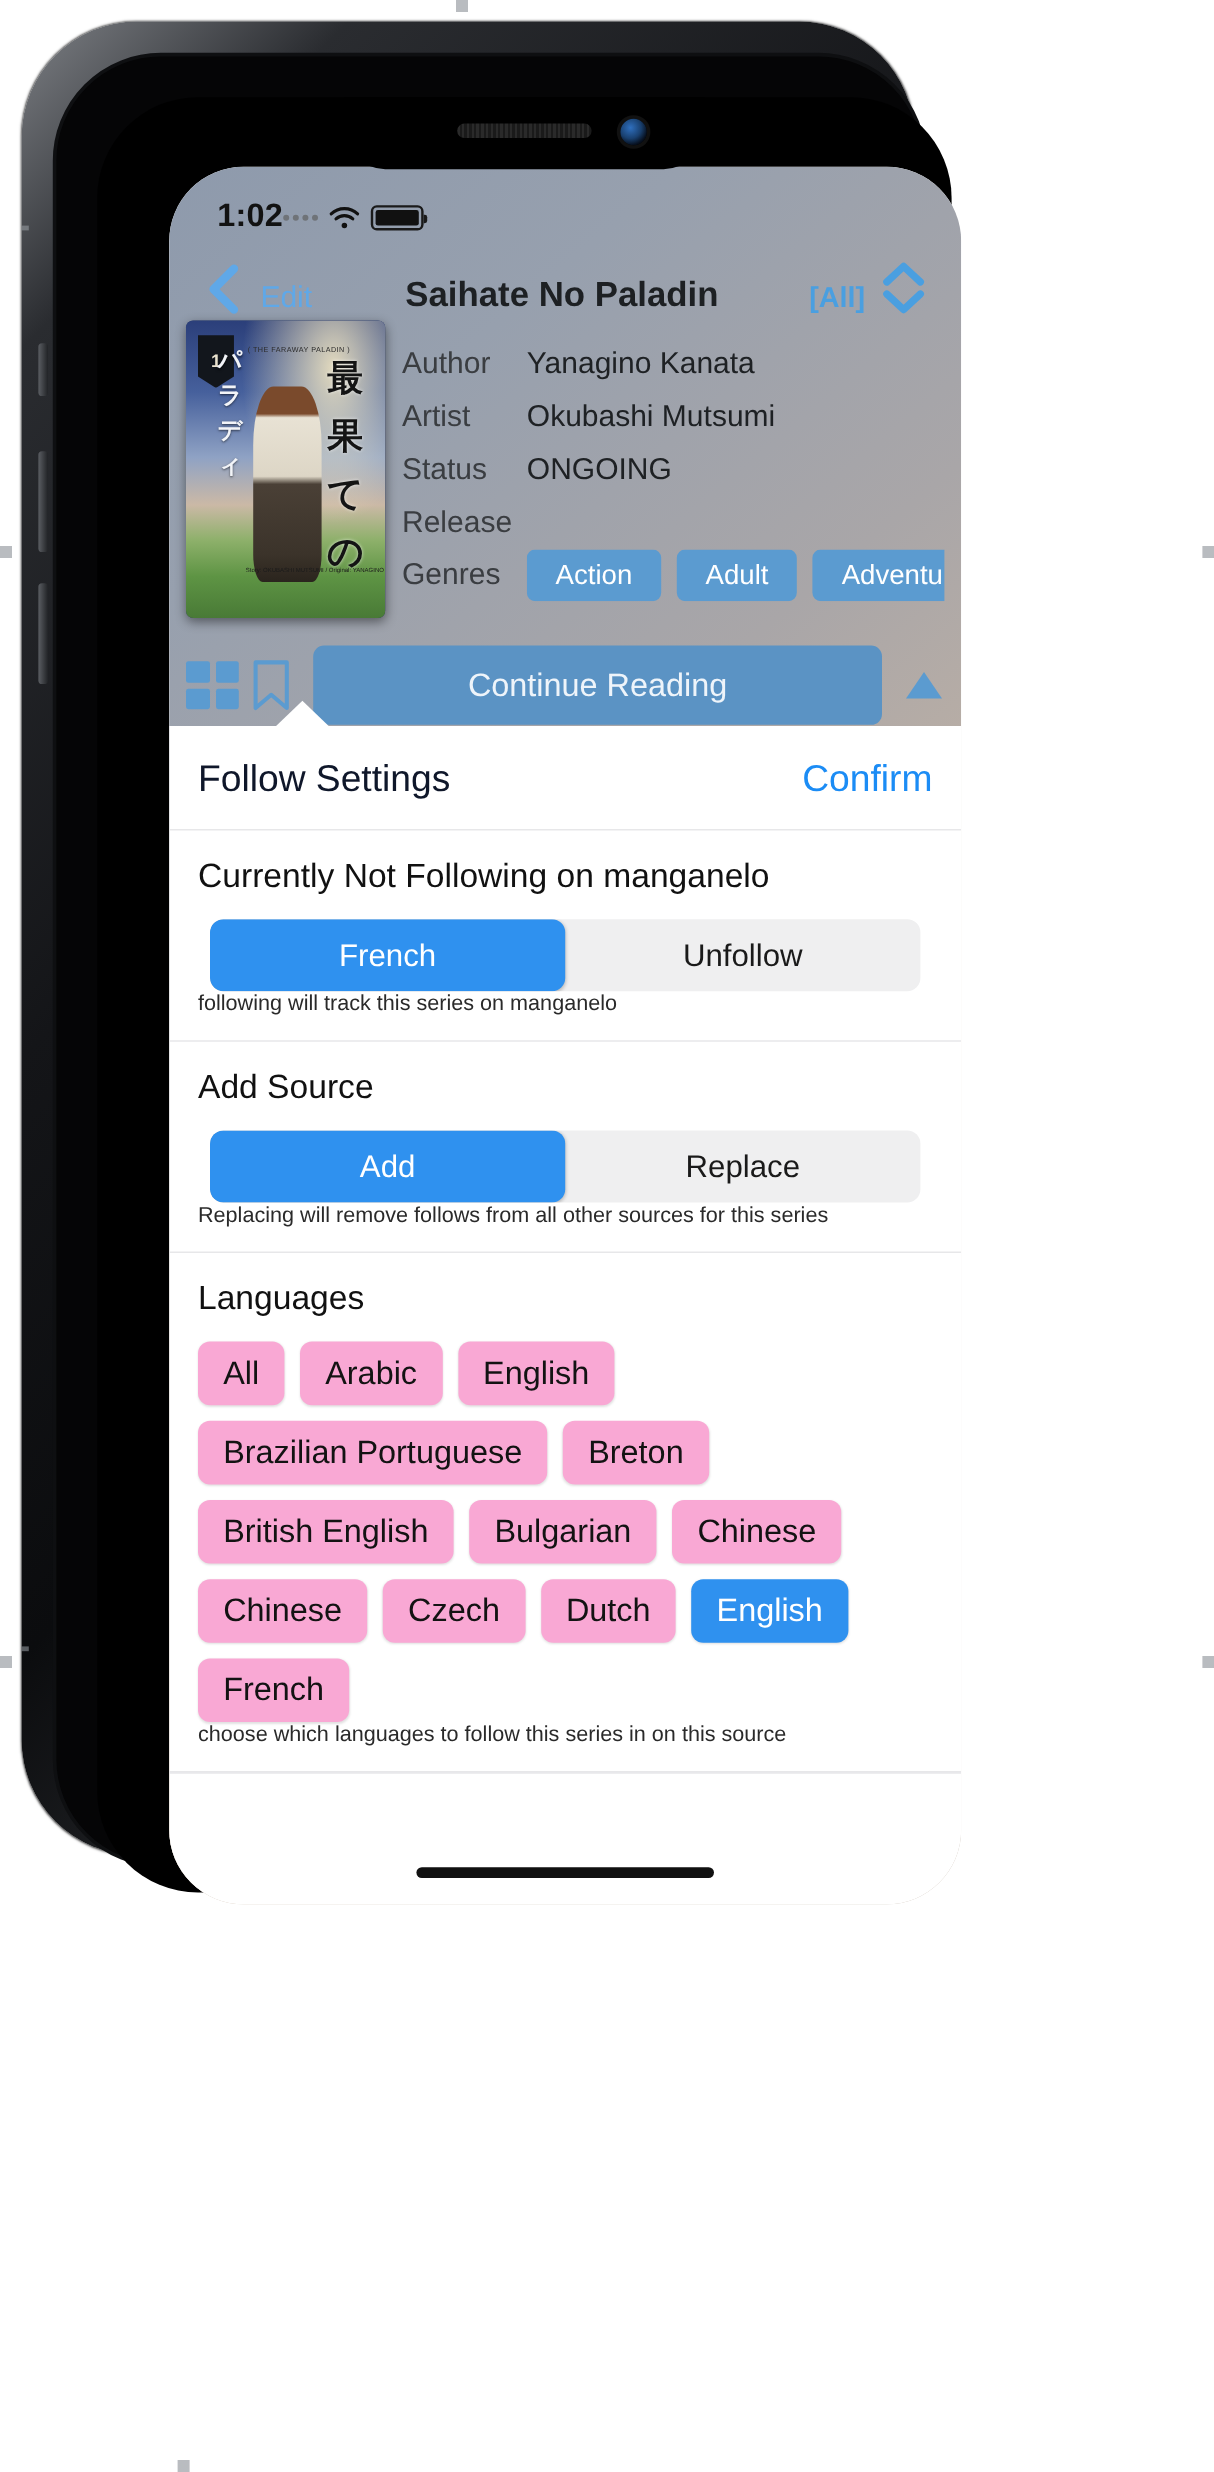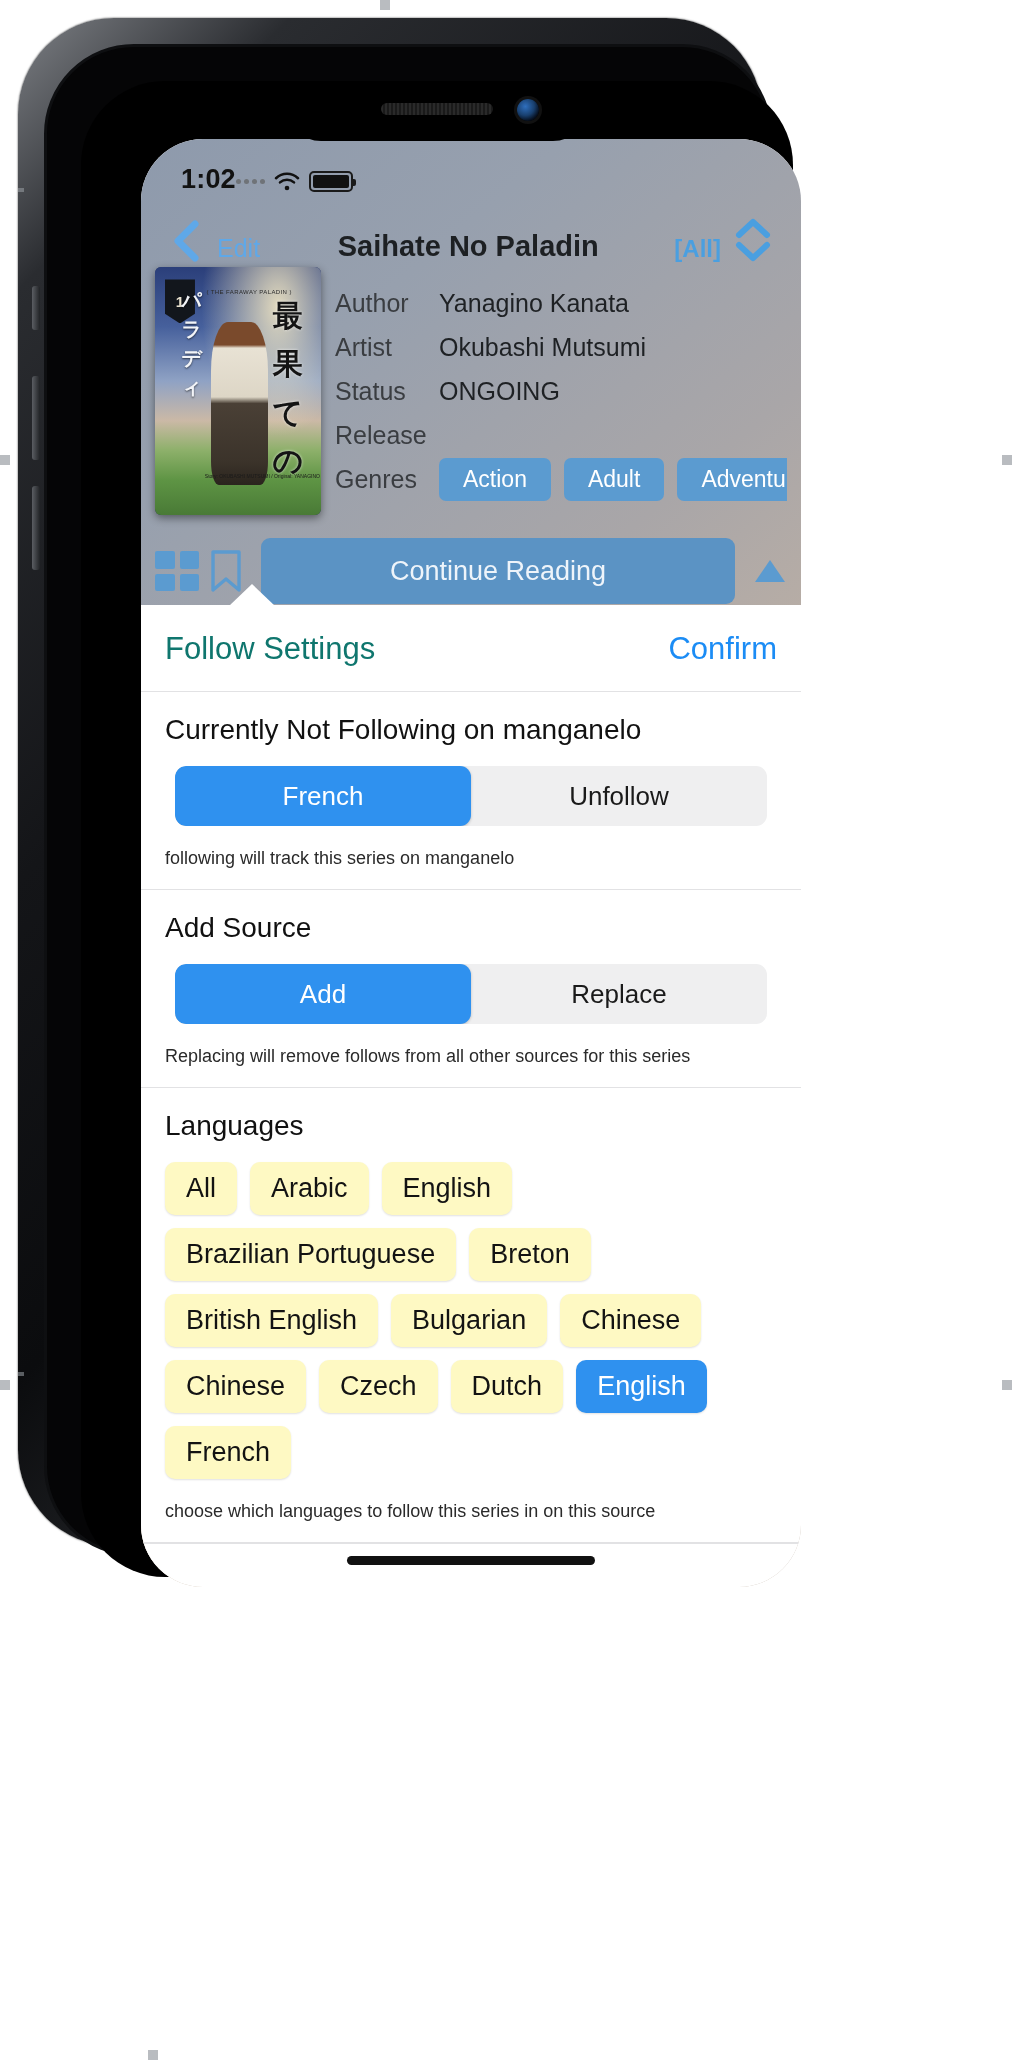--- a/index.html
+++ b/index.html
@@ -223,7 +223,7 @@
     padding: 26px 24px 24px 24px;
     border-bottom: 1px solid #e2e2e4;
   }
-  .sheet-title { font-size: 31px; color: #0f766e; }
+  .sheet-title { font-size: 31px; color: #0f172a; }
   .confirm-btn { font-size: 31px; color: #1b8cf5; }
 
   .section { padding: 22px 24px 20px 24px; border-bottom: 1px solid #e2e2e4; }

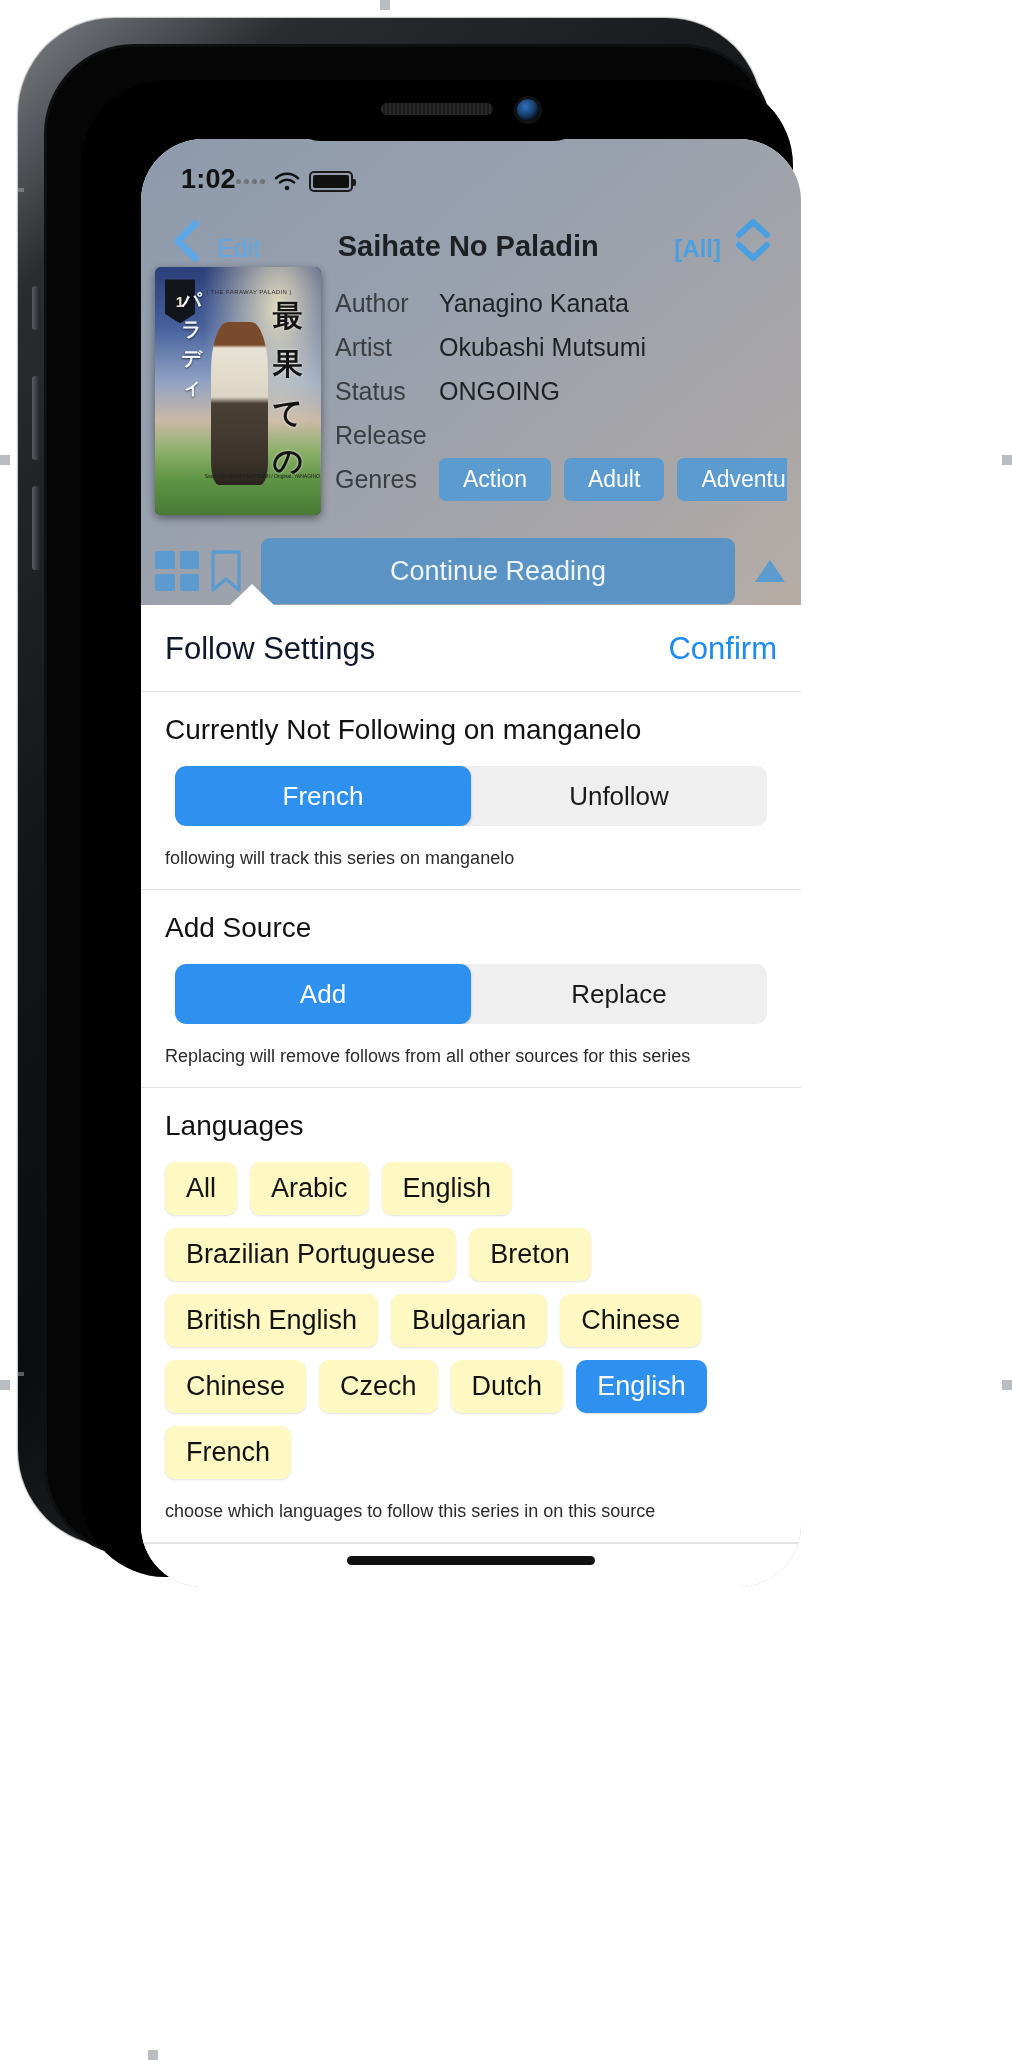--- a/index.html
+++ b/index.html
@@ -239,7 +239,7 @@
   }
   .seg-opt.sel { background: #2f91ef; color: #fff; border-radius: 11px; box-shadow: 0 1px 3px rgba(0,0,0,.22); }
 
-  .hint { font-size: 18px; color: #2a2a2a; margin-top: 22px; }
+  .hint { font-size: 18px; color: #2a2a2a; }
 
   .chips { display: flex; flex-wrap: wrap; gap: 13px; }
   .chip {

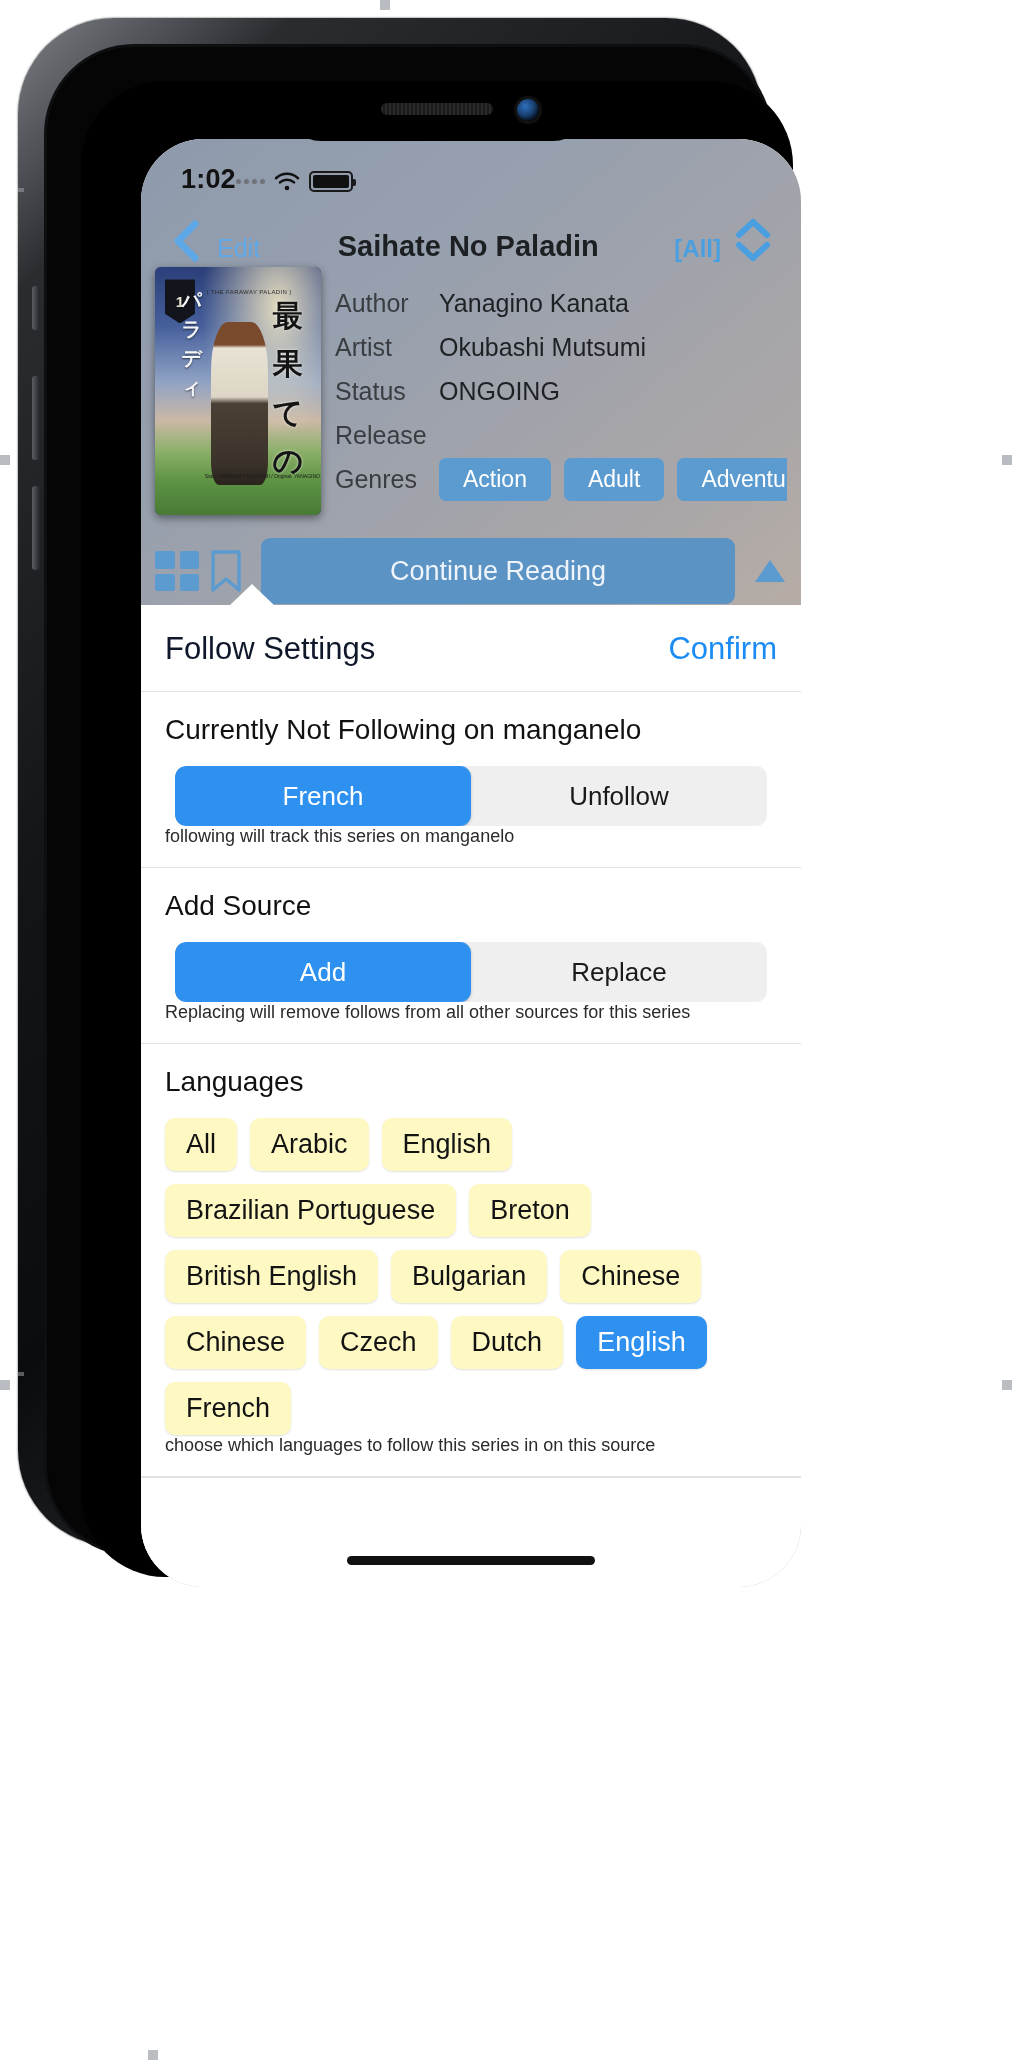--- a/index.html
+++ b/index.html
@@ -243,7 +243,7 @@
 
   .chips { display: flex; flex-wrap: wrap; gap: 13px; }
   .chip {
-    background: #fef9c3; border-radius: 10px; padding: 11px 21px;
+    background: #f9a8d4; border-radius: 10px; padding: 11px 21px;
     font-size: 27px; color: #131313; white-space: nowrap;
     box-shadow: 0 1px 2px rgba(0,0,0,.12);
   }

